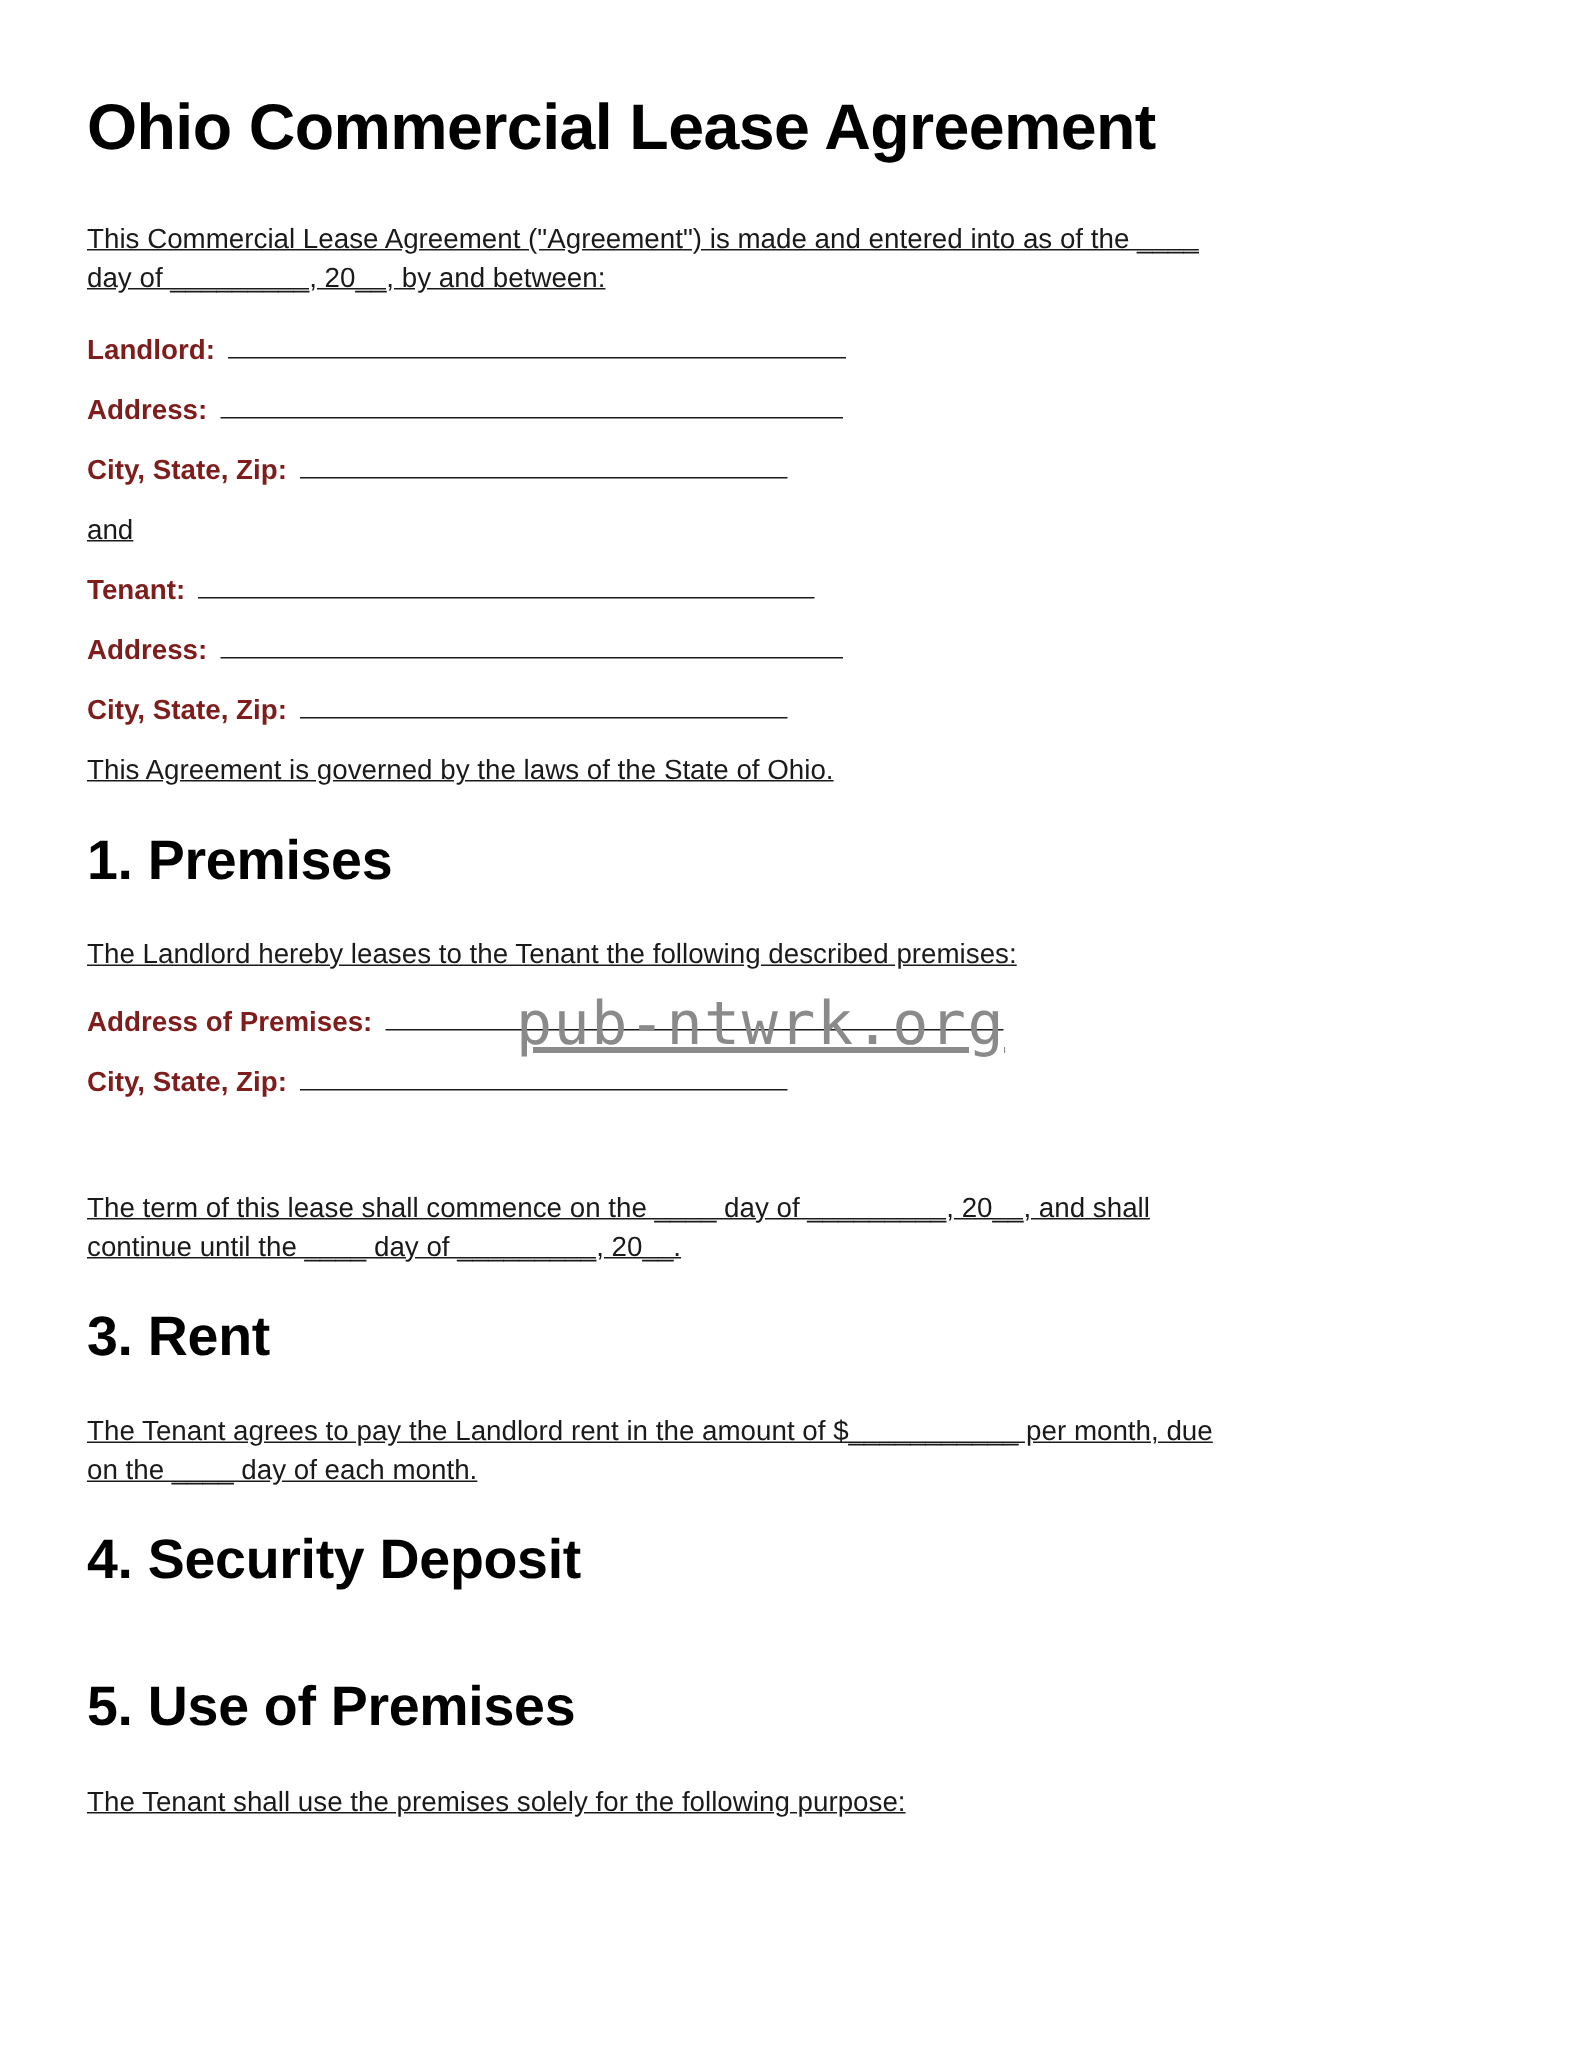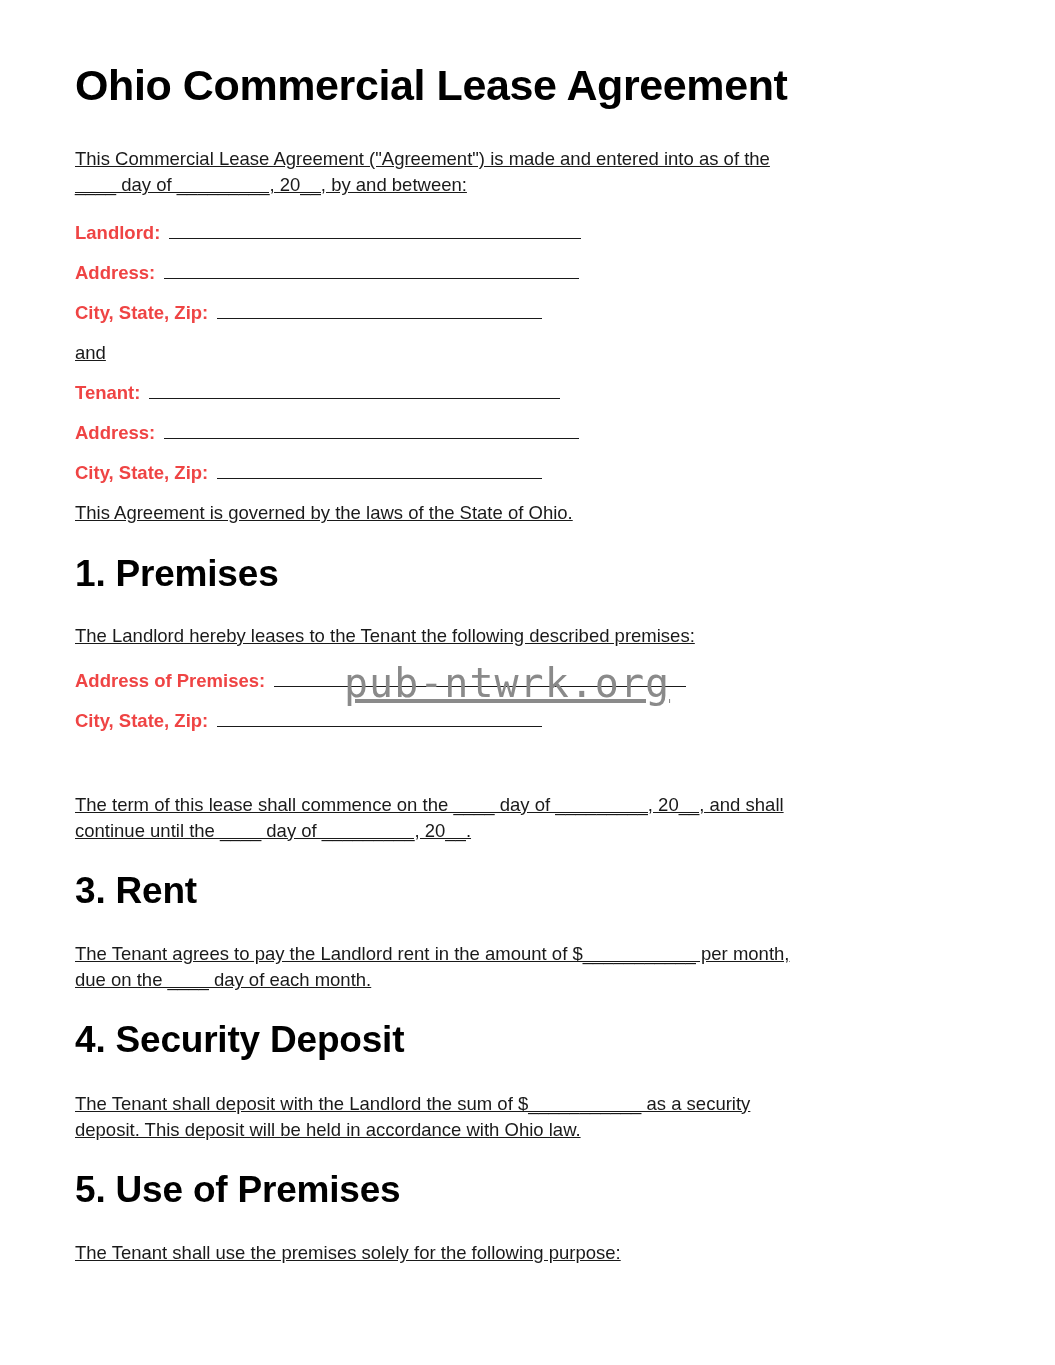--- a/index.html
+++ b/index.html
@@ -22,7 +22,7 @@
     width: 869px;
     height: 1365px;
     box-sizing: border-box;
-    padding: 0 75px;
+    padding: 0 58px;
   }
 
   

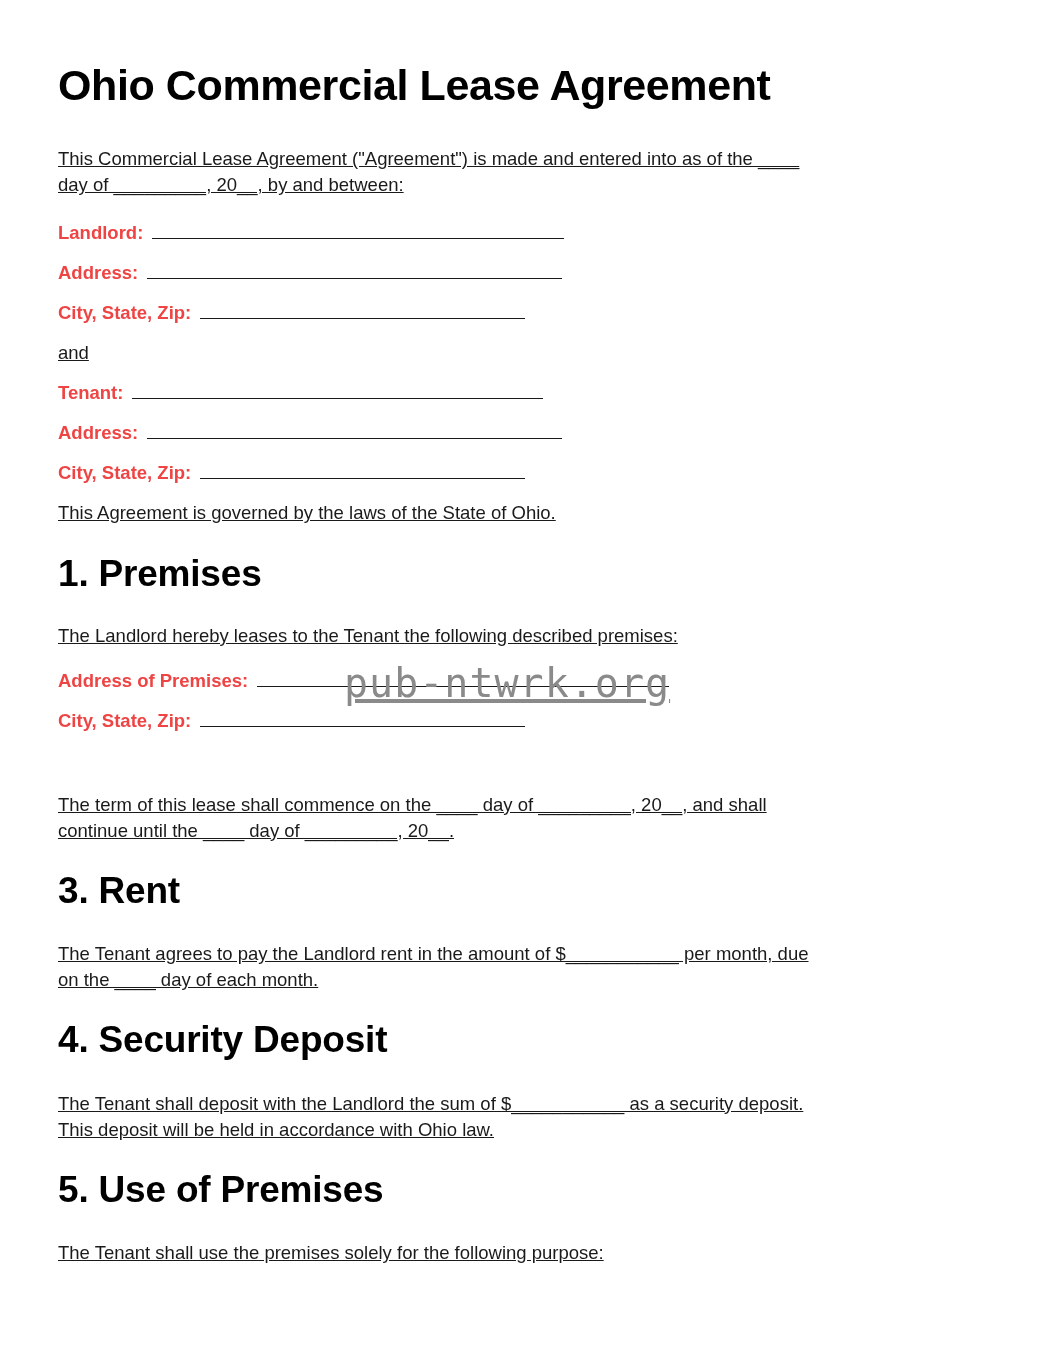--- a/index.html
+++ b/index.html
@@ -61,7 +61,7 @@
   }
   .field-label {
     font-weight: bold;
-    color: #ef4444;
+    color: #7f1d1d;
     margin-right: 9px;
   }
   .field-rule {

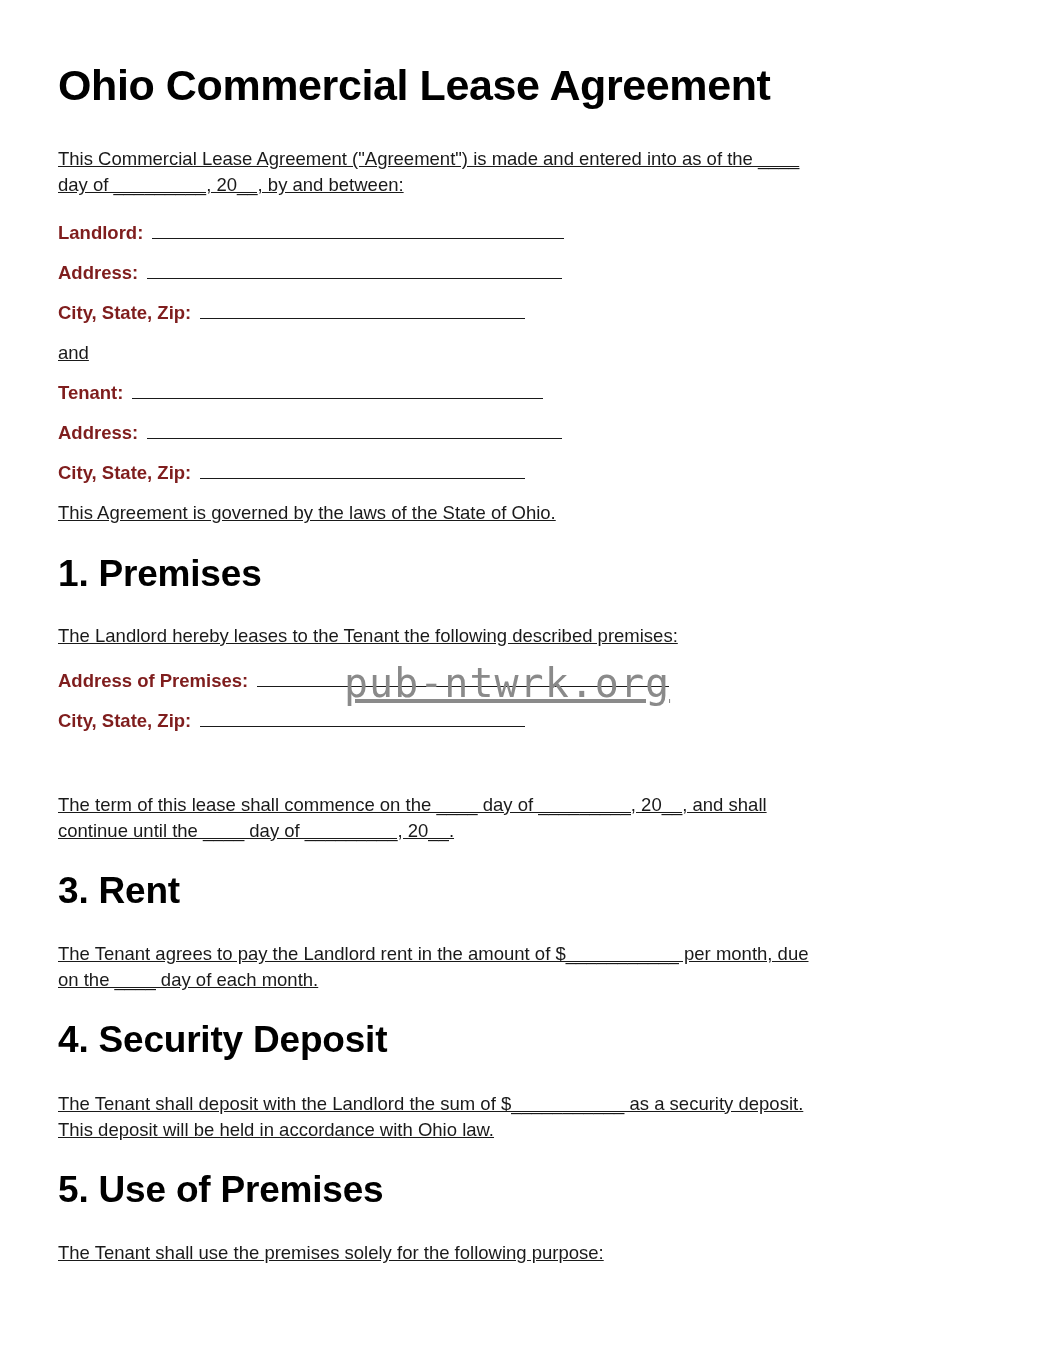--- a/index.html
+++ b/index.html
@@ -190,7 +190,6 @@
   <h2 class="section-heading">4. Security Deposit</h2>
 
   <div style="height:29px"></div>
-  <p class="para">The Tenant shall deposit with the Landlord the sum of $___________ as a security deposit. This deposit will be held in accordance with Ohio law.</p>
 
   <div style="height:26px"></div>
   <h2 class="section-heading">5. Use of Premises</h2>

